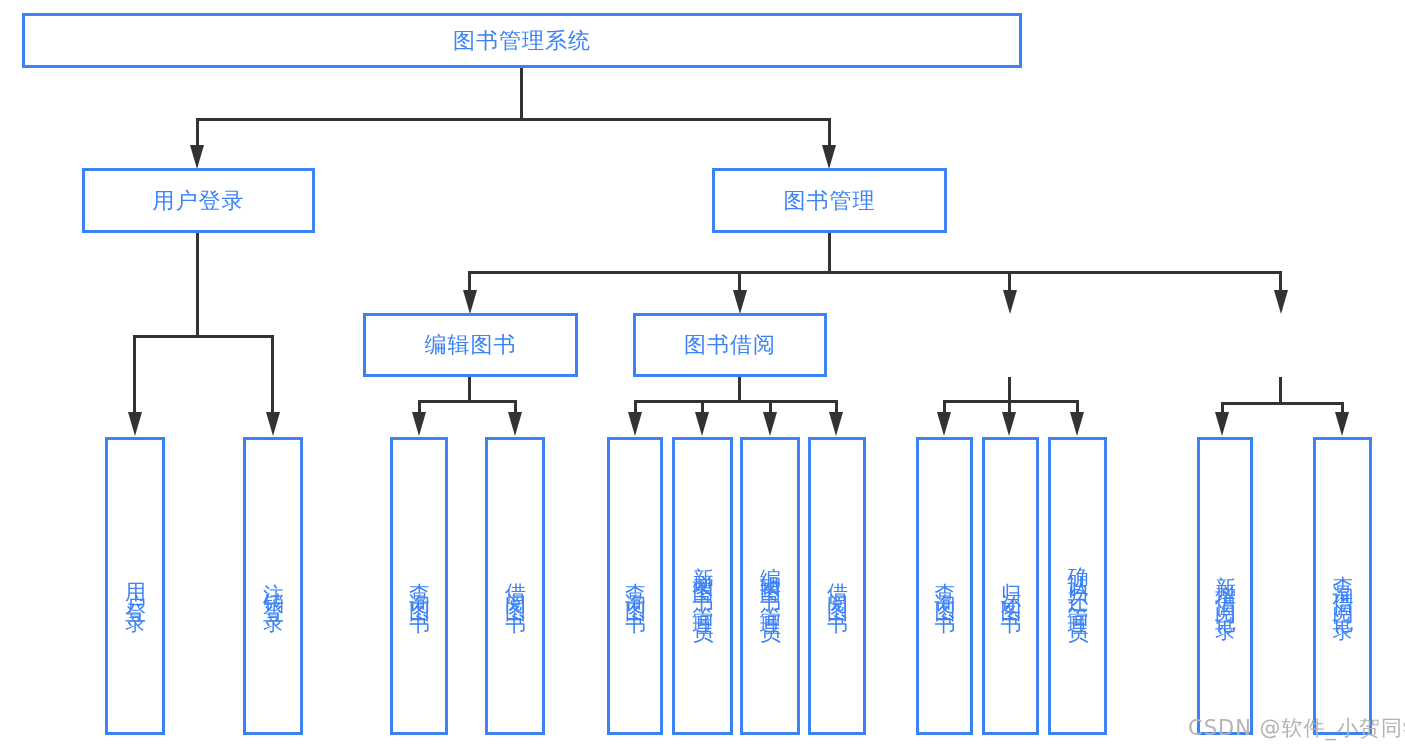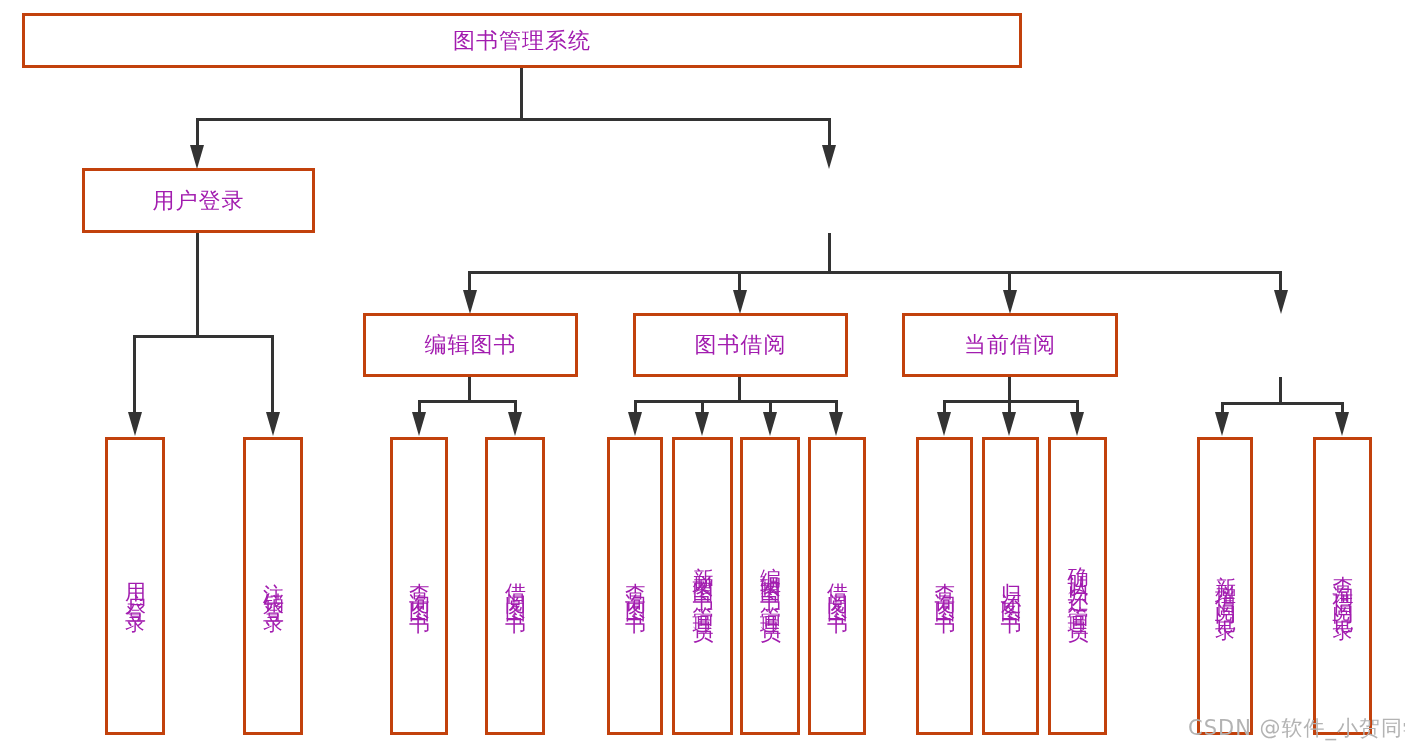--- a/index.html
+++ b/index.html
@@ -13,12 +13,12 @@
   .box {
     position:absolute;
     box-sizing:border-box;
-    border:3px solid #c2410c;
+    border:3px solid #3b82f6;
     background:#ffffff;
     display:flex;
     align-items:center;
     justify-content:center;
-    color:#a21caf;
+    color:#3b82f6;
     font-size:22px;
     letter-spacing:1px;
     white-space:nowrap;

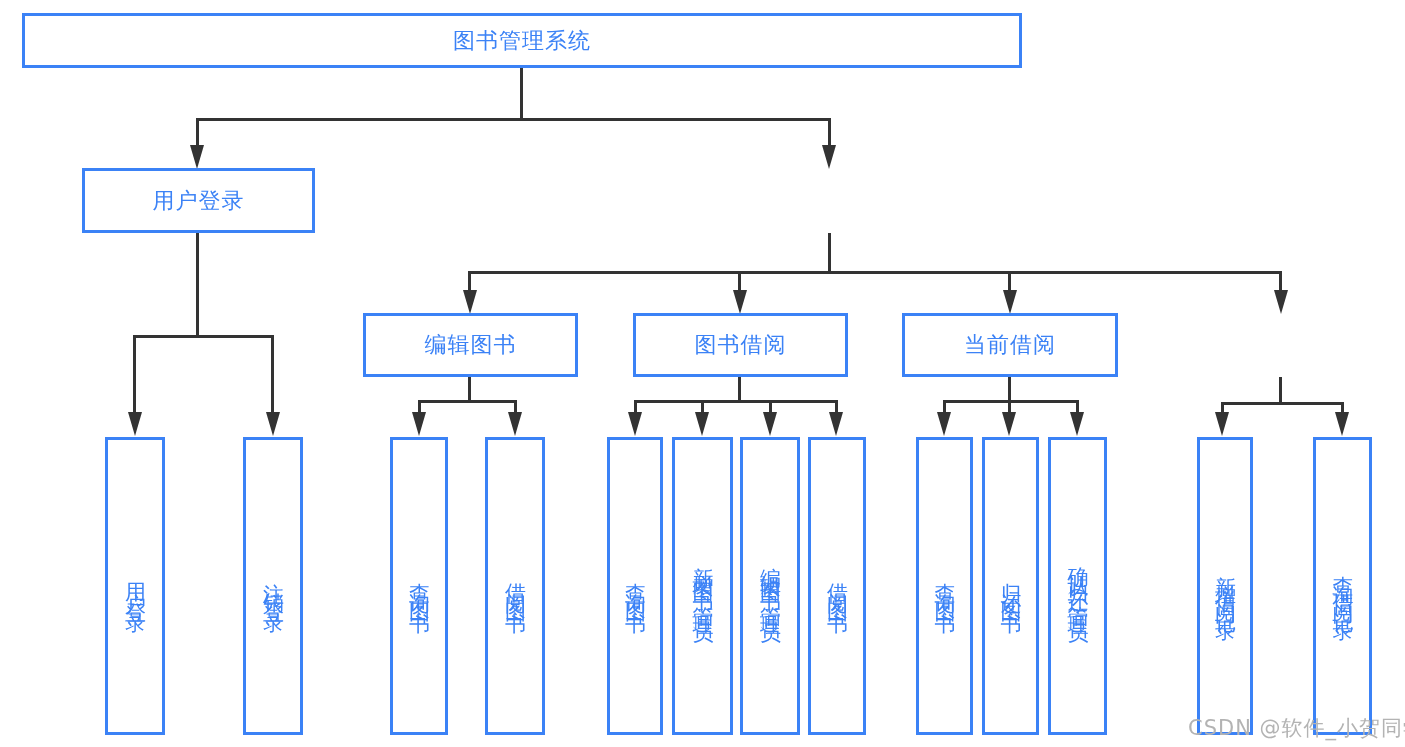--- a/index.html
+++ b/index.html
@@ -64,6 +64,7 @@
   <div class="arw" style="left:822px; top:145px;"></div>
 
   <div class="box" style="left:82px; top:168px; width:233px; height:65px;">用户登录</div>
+  <div class="box" style="left:712px; top:168px; width:235px; height:65px;">图书管理</div>
 
   <div class="ln" style="left:196px; top:233px; width:3px; height:103px;"></div>
   <div class="ln" style="left:133px; top:335px; width:141px; height:3px;"></div>

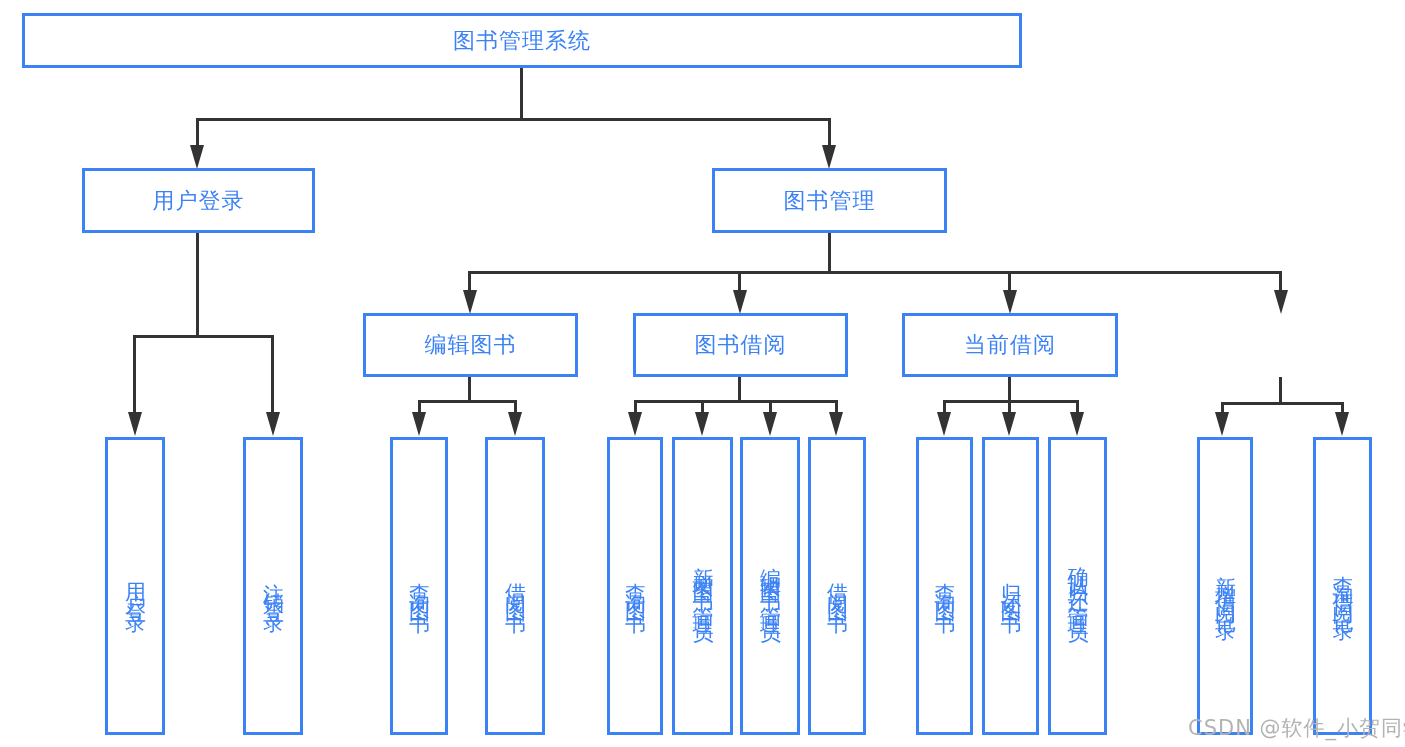--- a/index.html
+++ b/index.html
@@ -85,7 +85,7 @@
   <div class="arw" style="left:1274px; top:290px;"></div>
 
   <div class="box" style="left:363px; top:313px; width:215px; height:64px;">编辑图书</div>
-  <div class="box" style="left:633px; top:313px; width:215px; height:64px;">图书借阅</div>
+  <div class="box" style="left:633px; top:313px; width:194px; height:64px;">图书借阅</div>
   <div class="box" style="left:902px; top:313px; width:216px; height:64px;">当前借阅</div>
 
   <div class="ln" style="left:468px; top:377px; width:3px; height:26px;"></div>

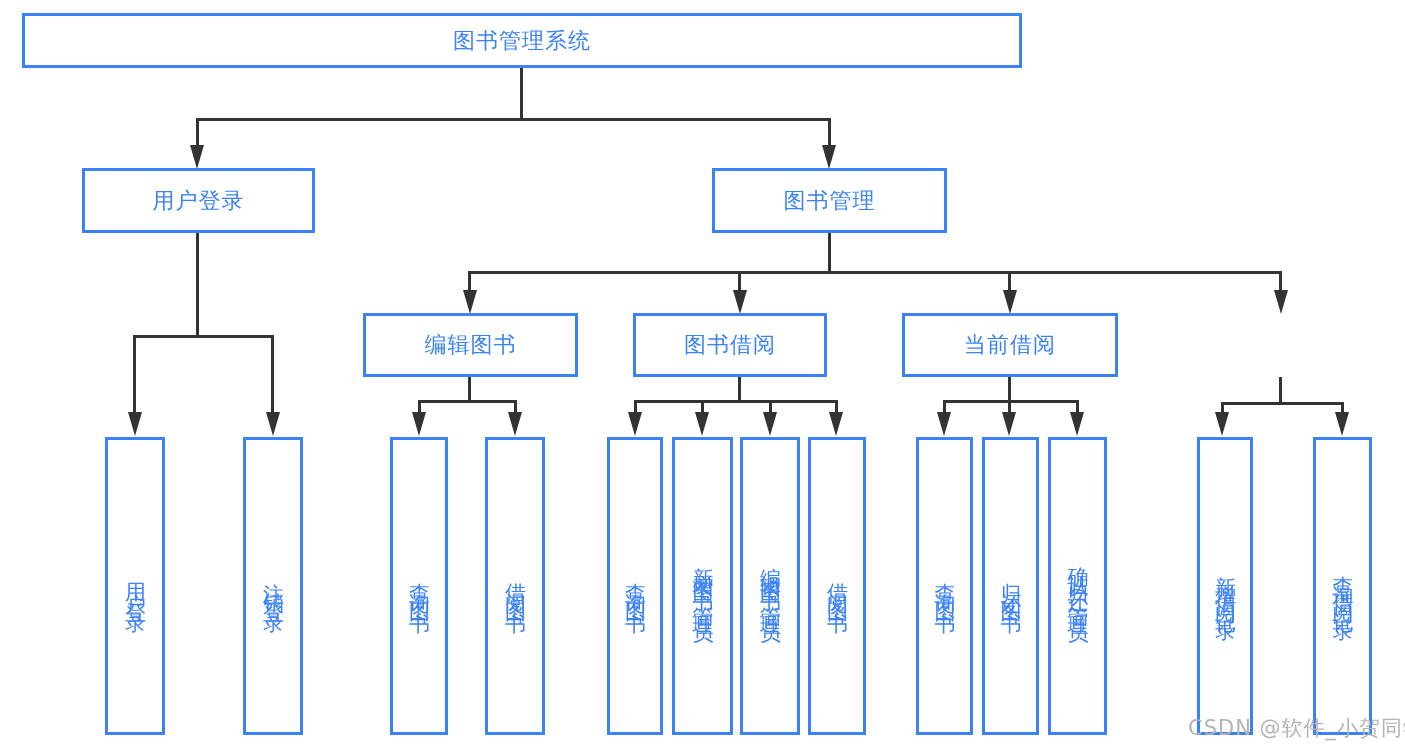--- a/index.html
+++ b/index.html
@@ -86,7 +86,6 @@
 
   <div class="box" style="left:363px; top:313px; width:215px; height:64px;">编辑图书</div>
   <div class="box" style="left:633px; top:313px; width:194px; height:64px;">图书借阅</div>
-  <div class="box" style="left:902px; top:313px; width:216px; height:64px;">当前借阅</div>
 
   <div class="ln" style="left:468px; top:377px; width:3px; height:26px;"></div>
   <div class="ln" style="left:418px; top:400px; width:99px; height:3px;"></div>

